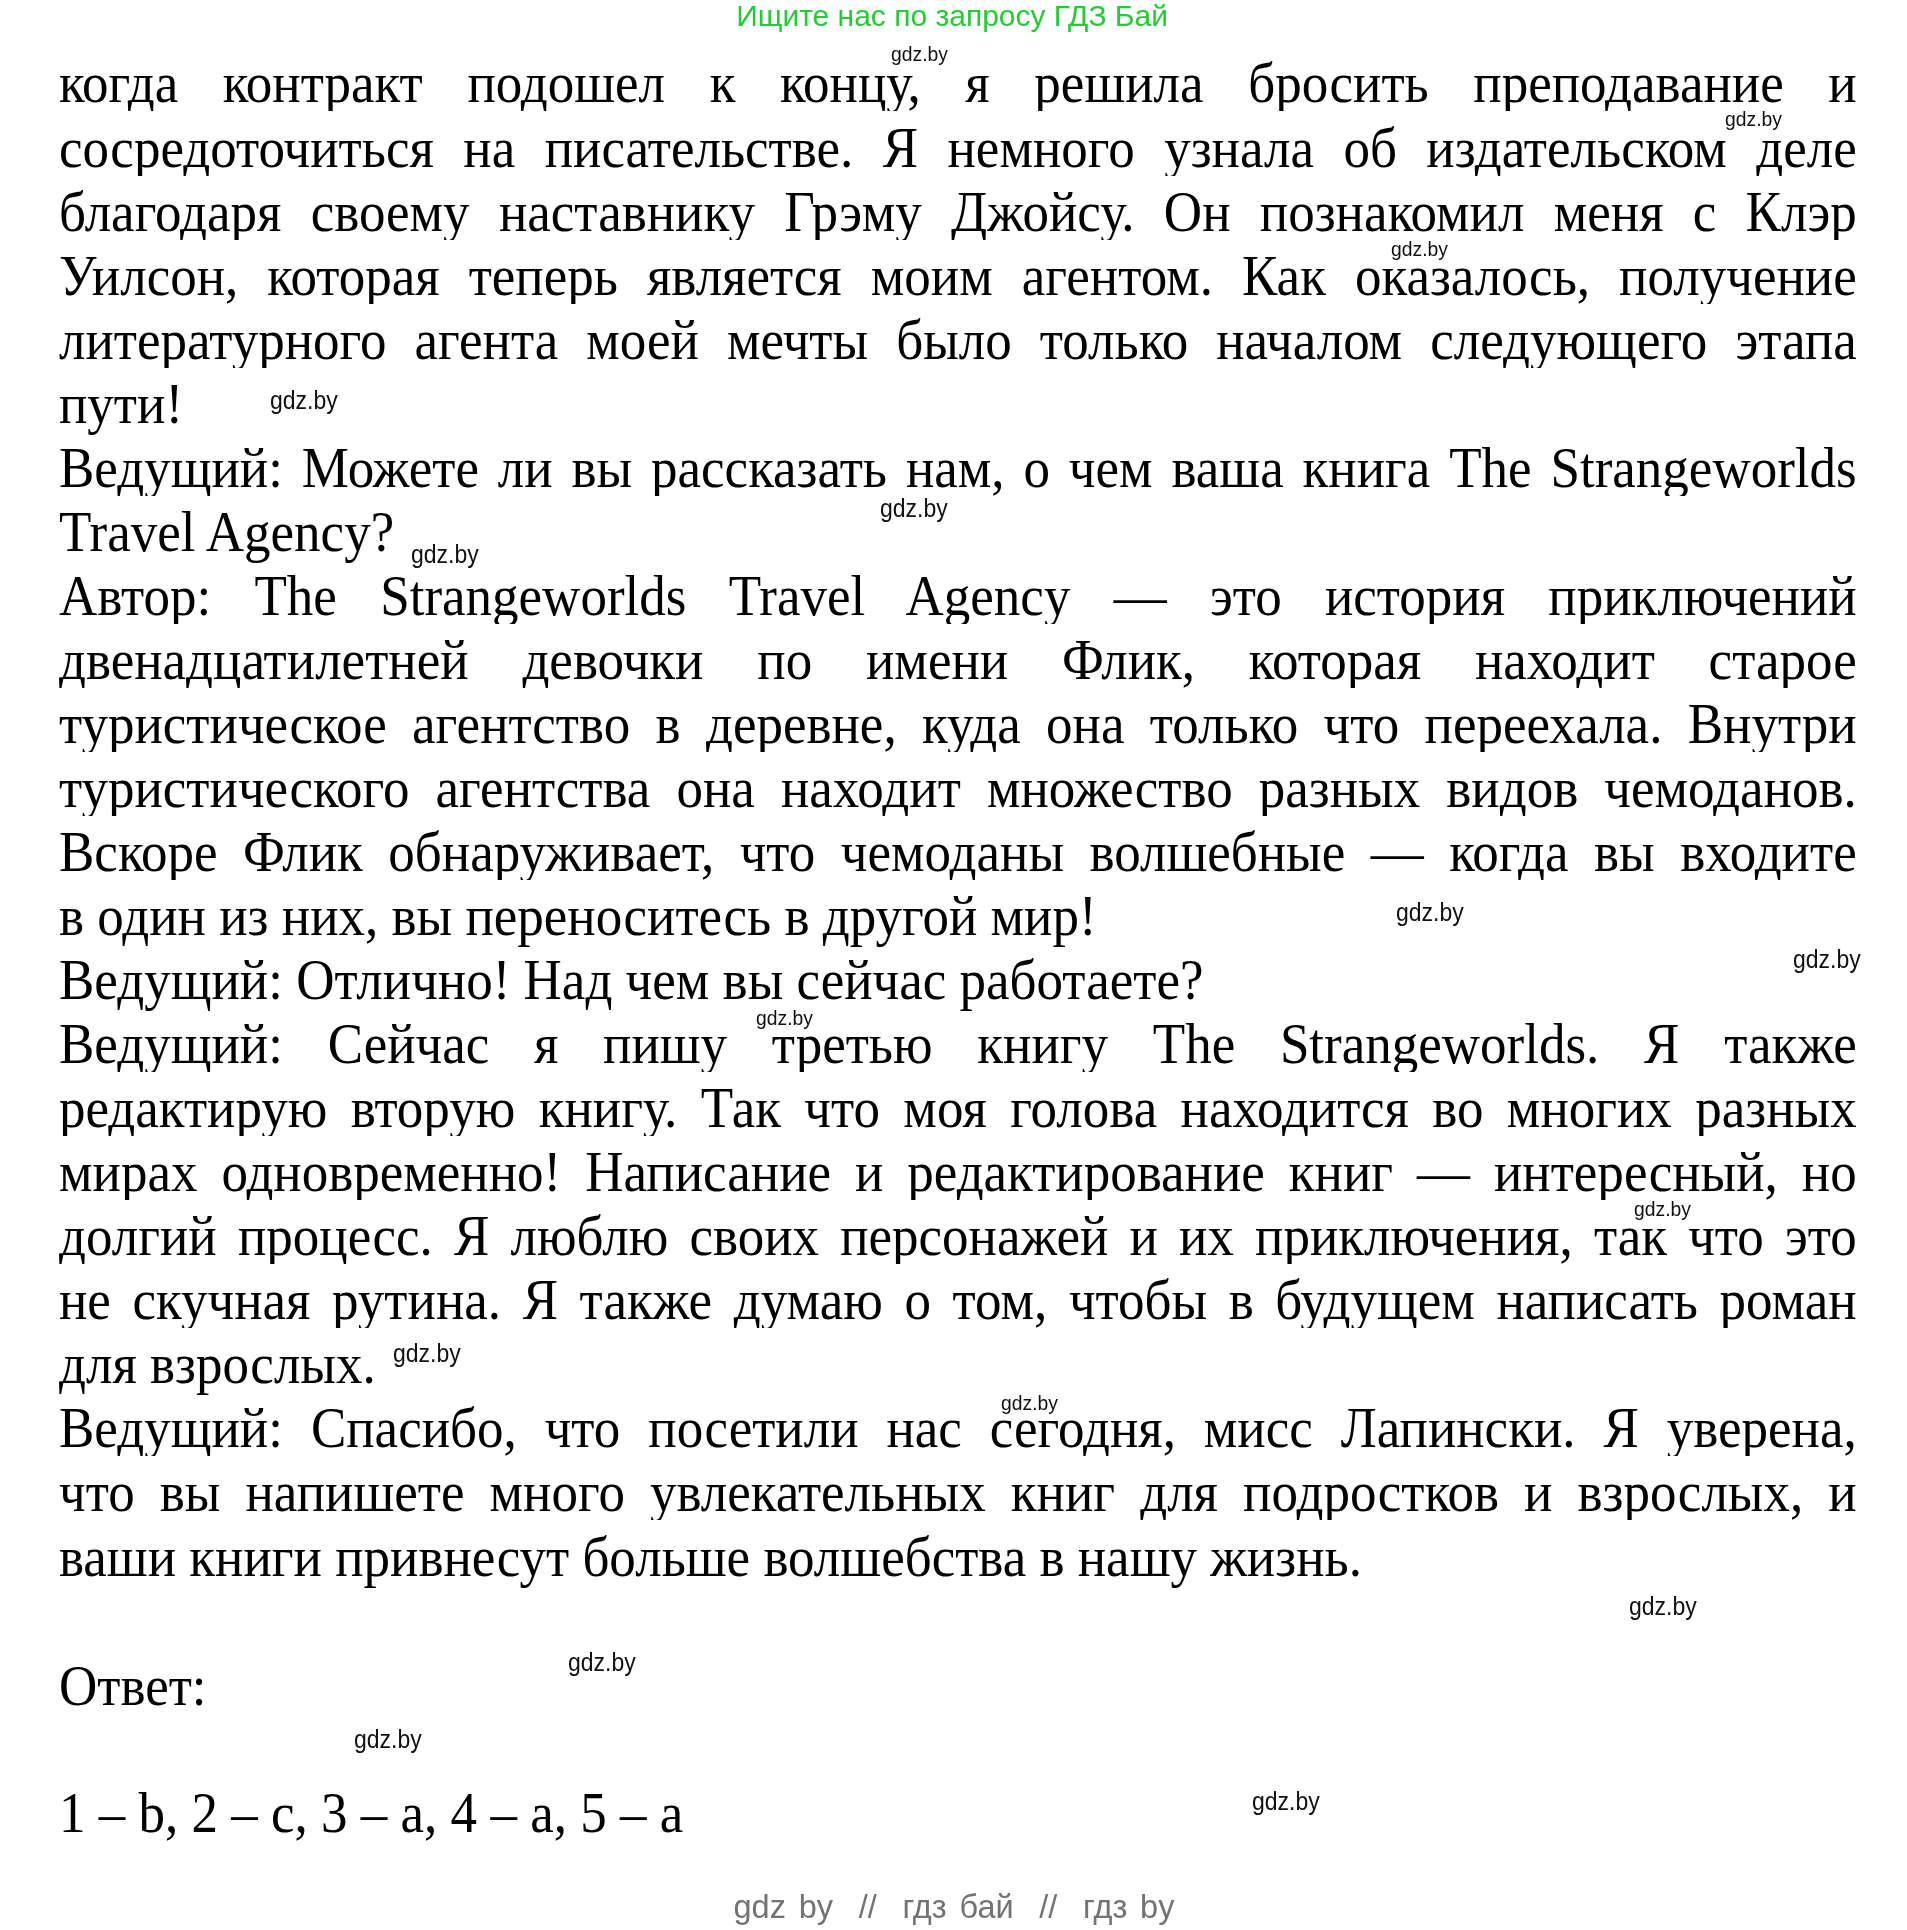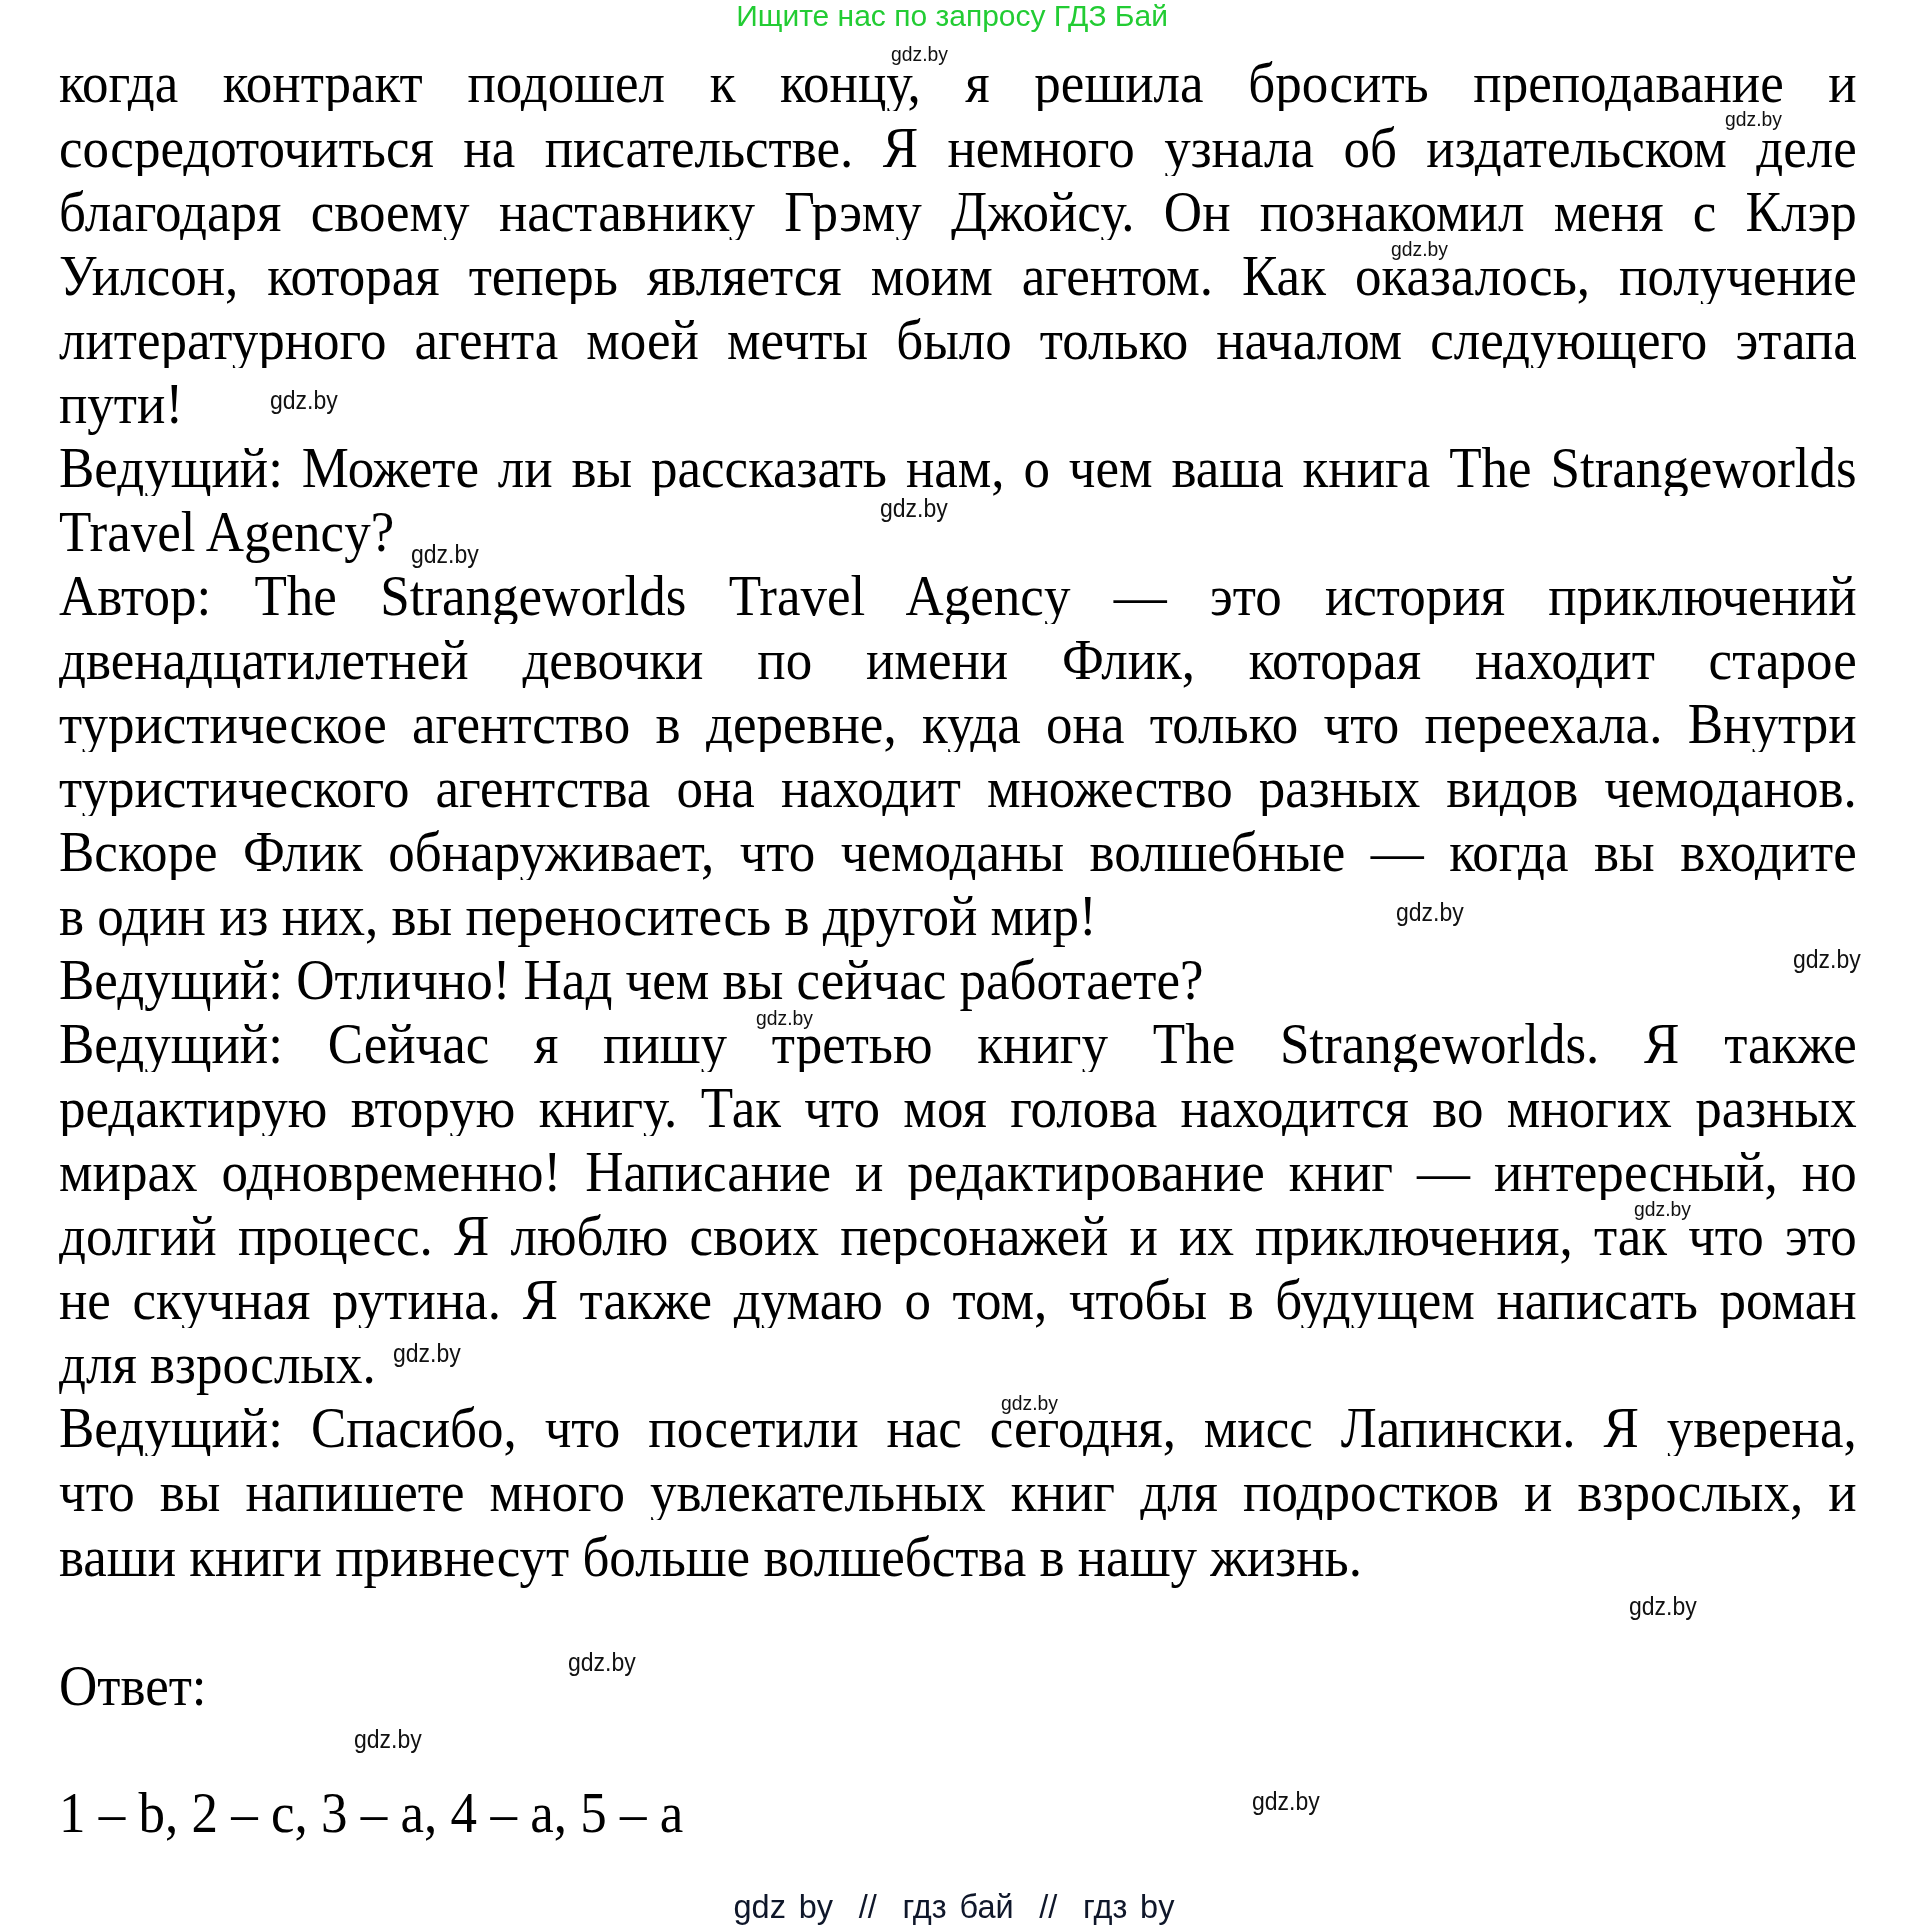--- a/index.html
+++ b/index.html
@@ -33,7 +33,7 @@
   .footer {
     position:absolute; left:0; width:1908px; text-align:center; top:1889px;
     font-family:"Liberation Sans", sans-serif; font-size:32.5px; line-height:36px;
-    color:#0f172a; word-spacing:3.8px;
+    color:#737373; word-spacing:3.8px;
   }
 </style>
 </head>

